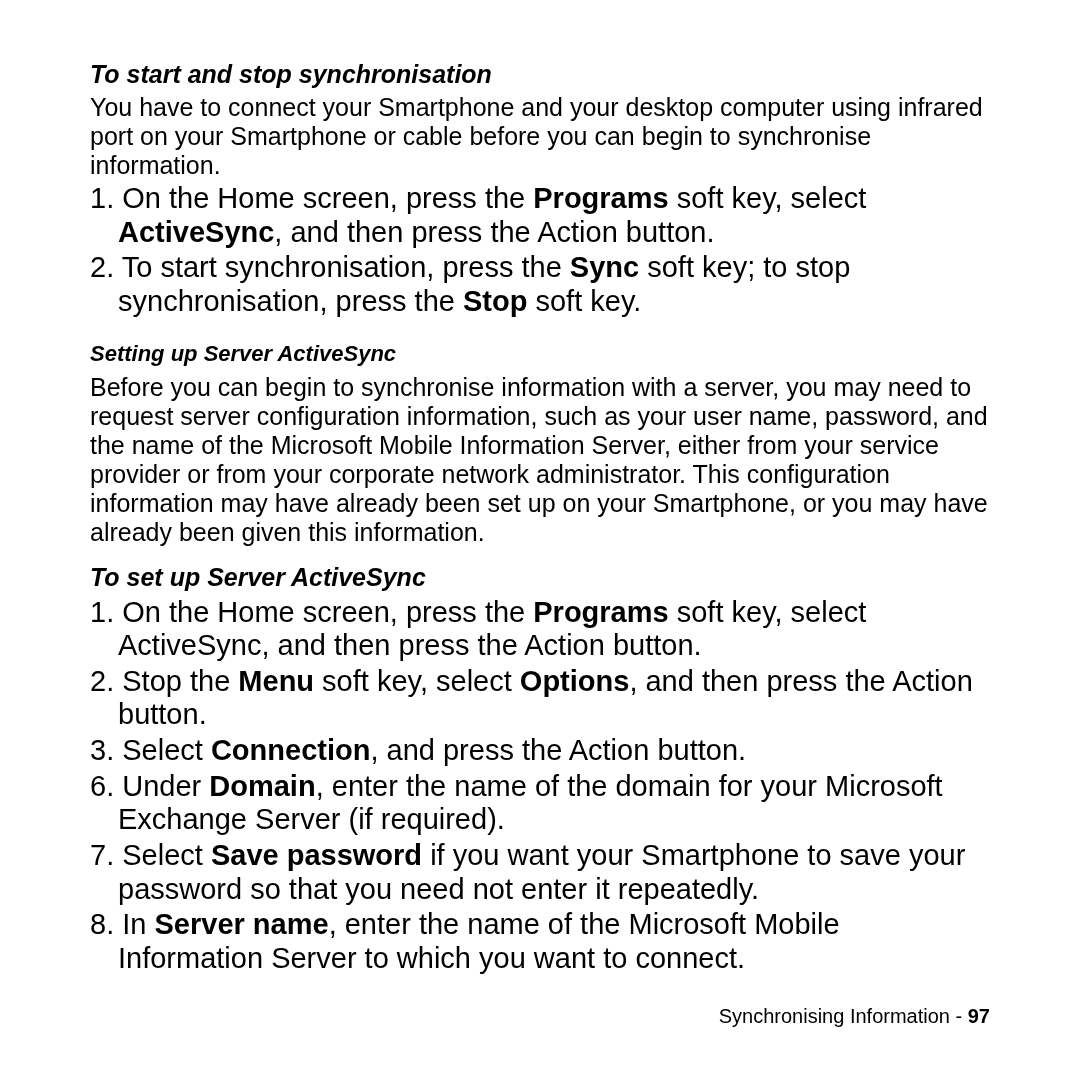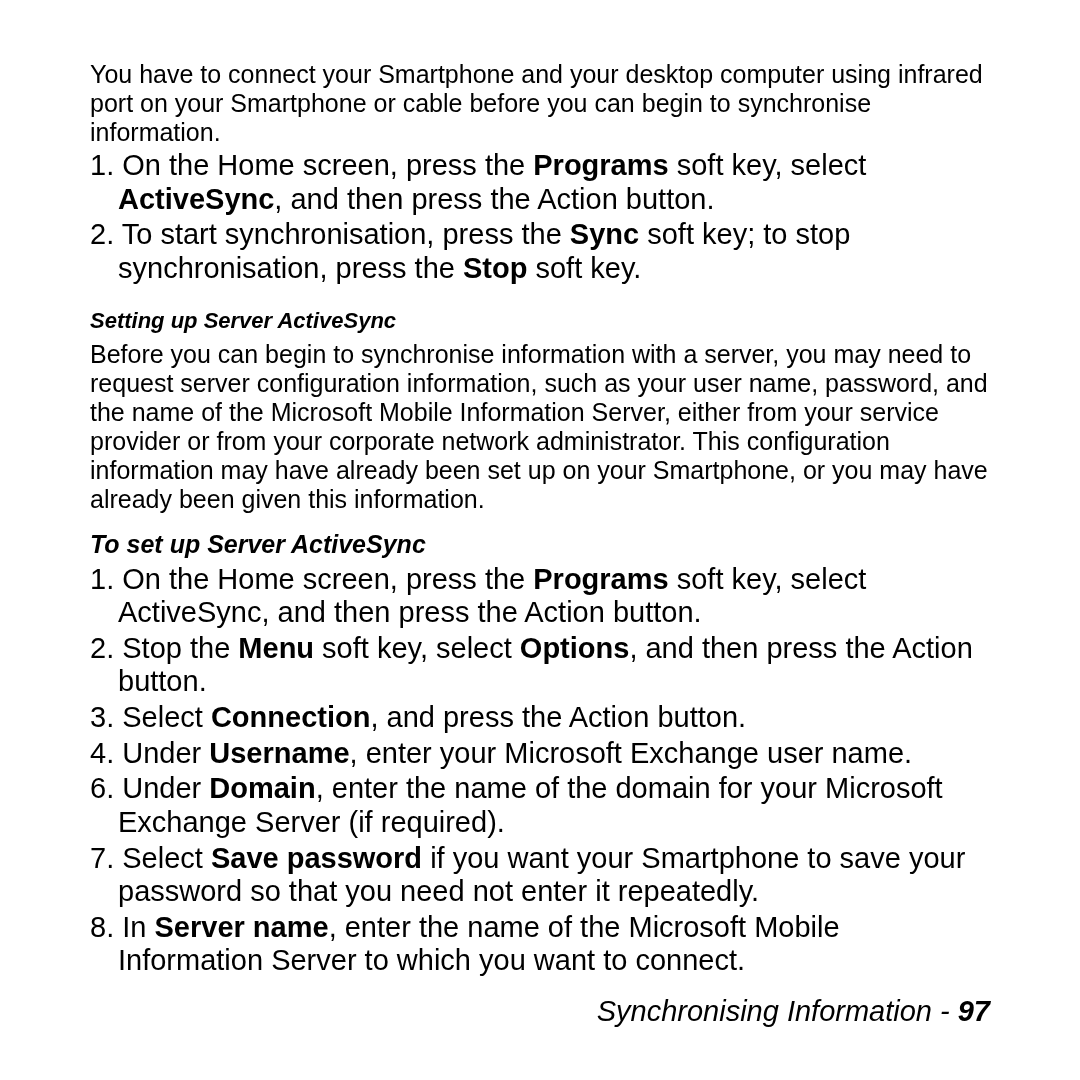--- a/index.html
+++ b/index.html
@@ -68,6 +68,7 @@
 
 <div class="page">
 
+  <div class="subhead">To start and stop synchronisation</div>
   <div class="para">You have to connect your Smartphone and your desktop computer using infrared port on your Smartphone or cable before you can begin to synchronise information.</div>
 
   <ol class="ol">

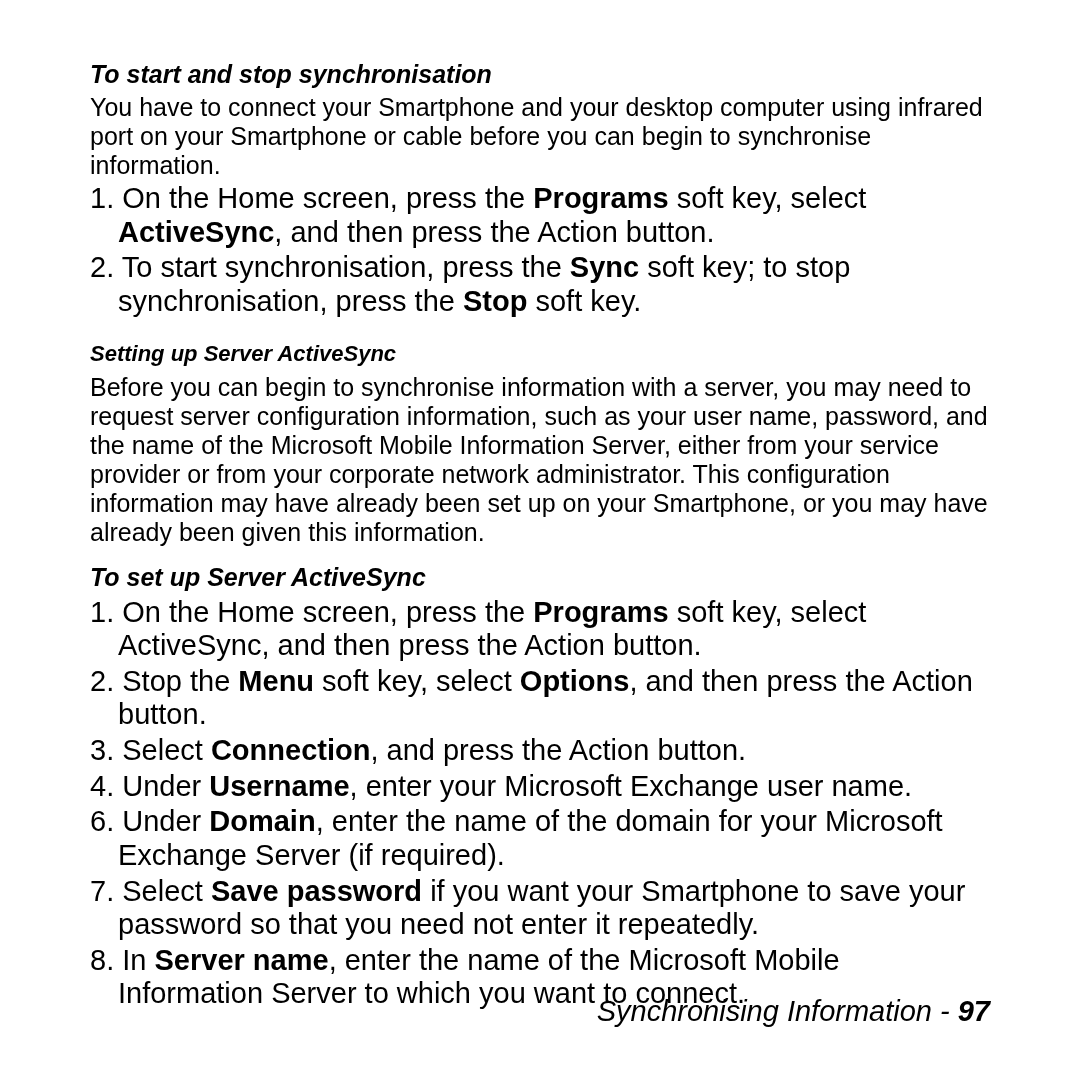--- a/index.html
+++ b/index.html
@@ -98,9 +98,6 @@
       <span>3. </span><span>Select </span><span class="bold">Connection</span><span>, and press the Action button.</span>
     </li>
     <li>
-      <span>4. </span><span>Under </span><span class="bold">Username</span><span>, enter your Microsoft Exchange user name.</span>
-    </li>
-    <li>
       <span>6. </span><span>Under </span><span class="bold">Domain</span><span>, enter the name of the domain for your Microsoft Exchange Server (if required).</span>
     </li>
     <li>

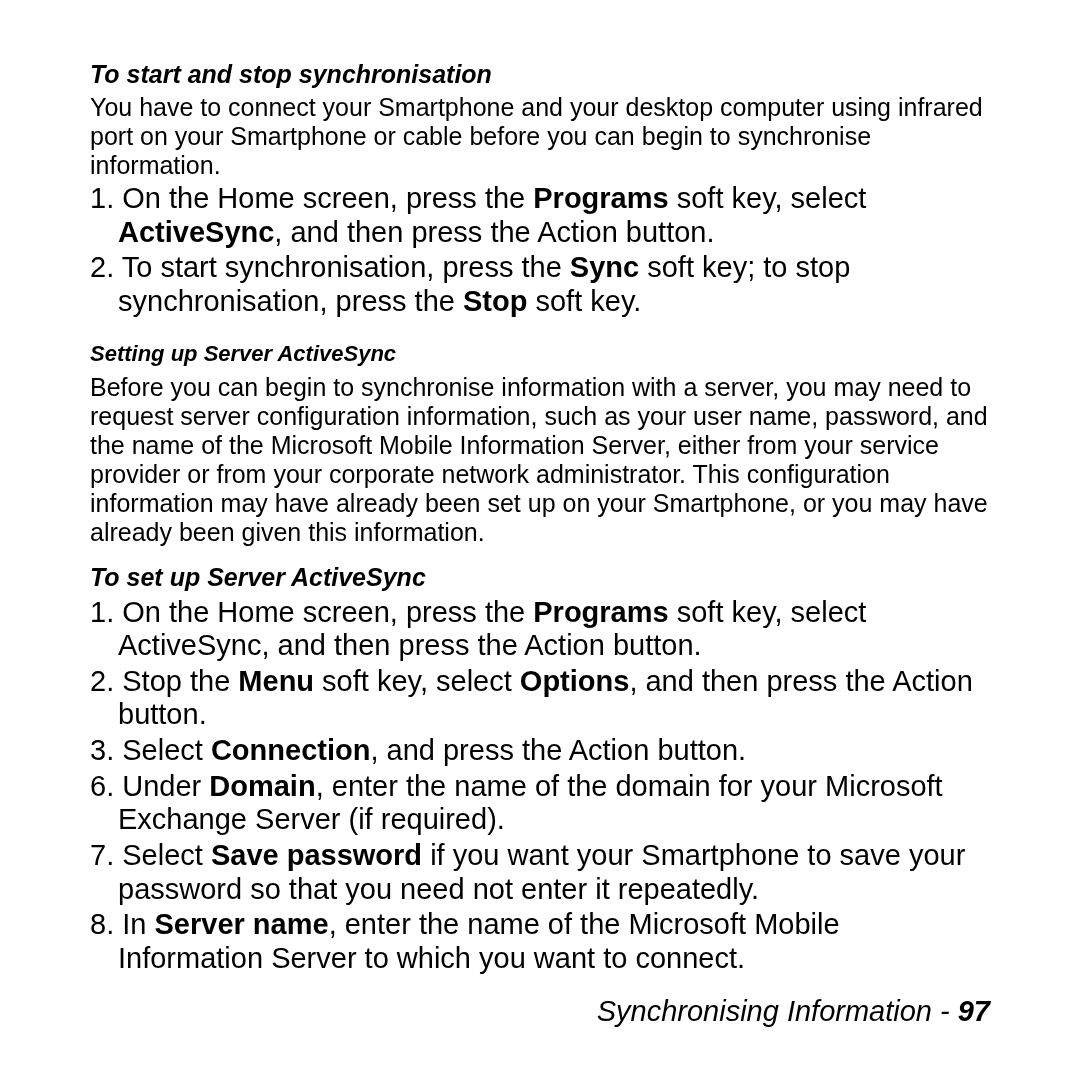--- a/index.html
+++ b/index.html
@@ -55,8 +55,7 @@
     position: absolute;
     bottom: 52px;
     right: 90px;
-    font-size: 29px;
-    font-style: italic;
+    font-size: 20px;
   }
   .footer .pg {
     font-weight: bold;

